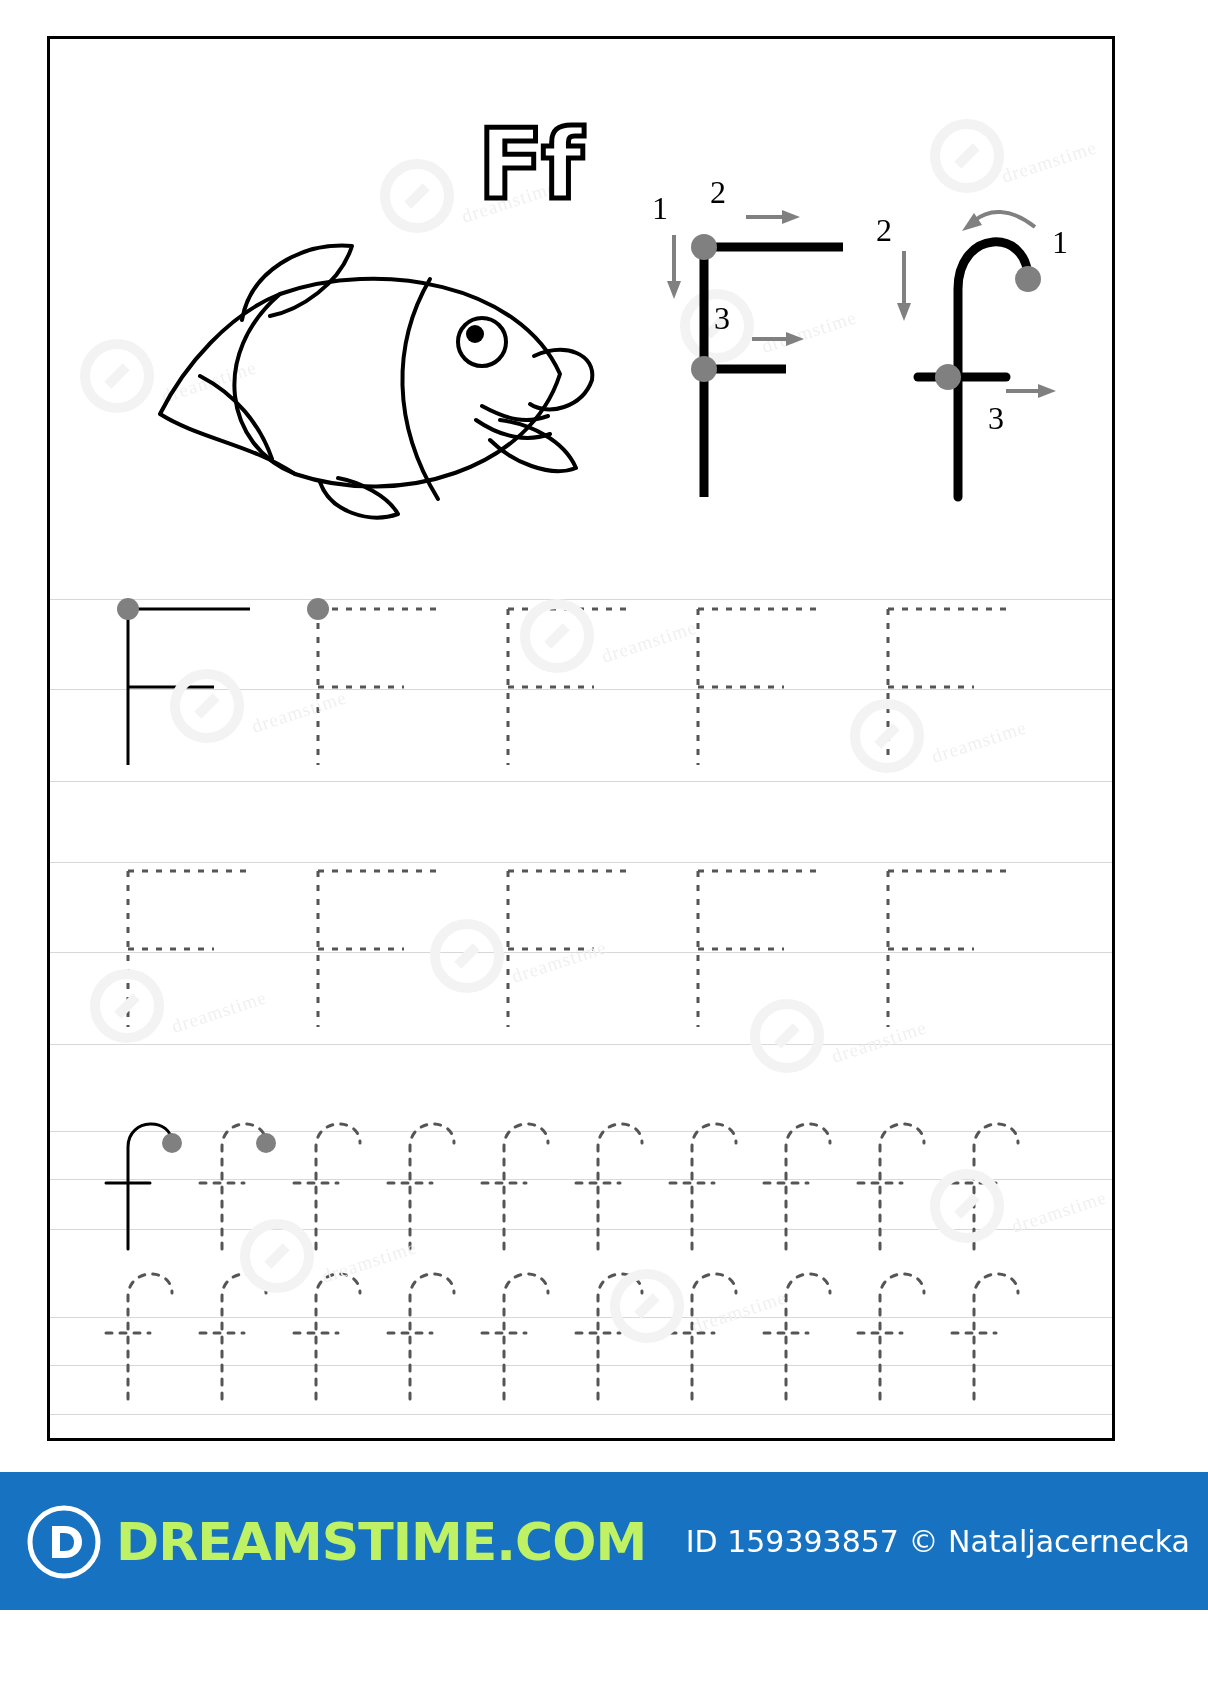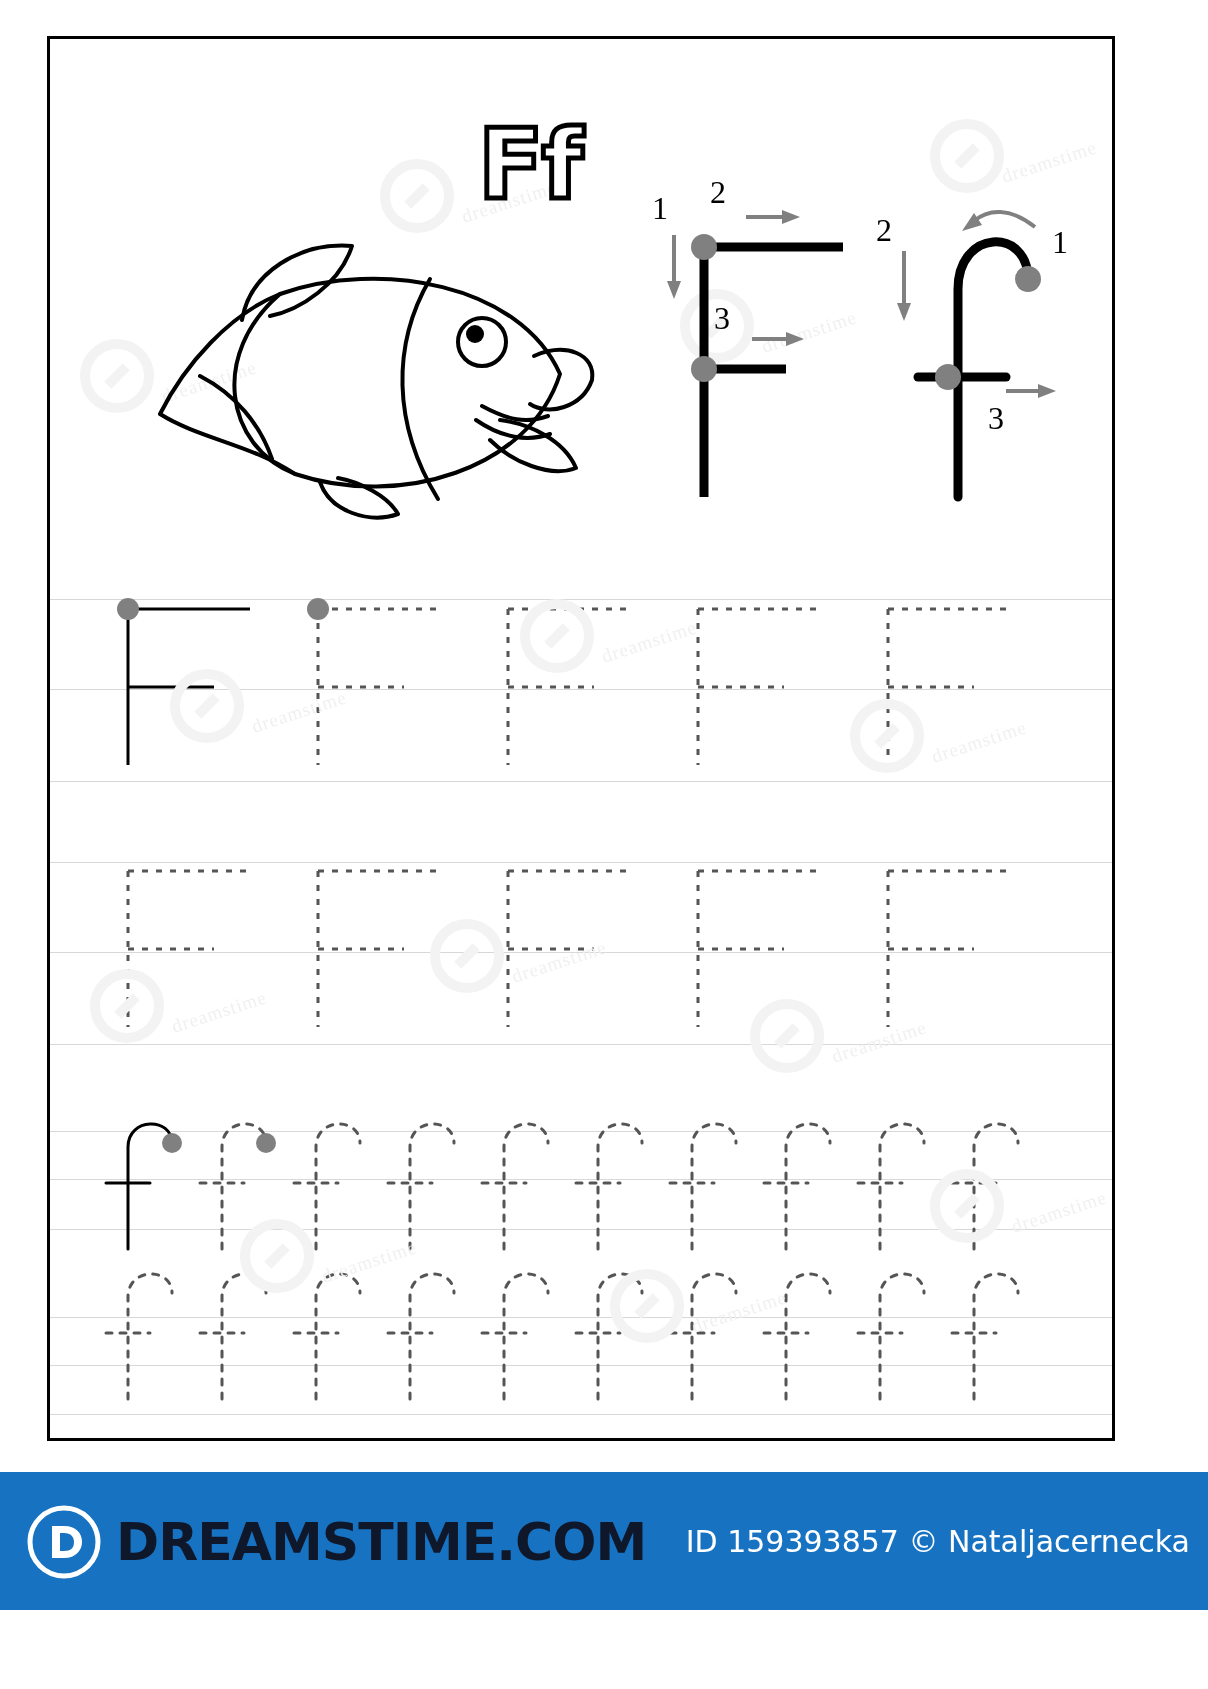--- a/index.html
+++ b/index.html
@@ -161,7 +161,7 @@
     font-family: "DejaVu Sans", sans-serif;
     font-size: 52px;
     font-weight: bold;
-    color: #0f172a;
+    color: #bef264;
     letter-spacing: -1px;
     white-space: nowrap;
   }

